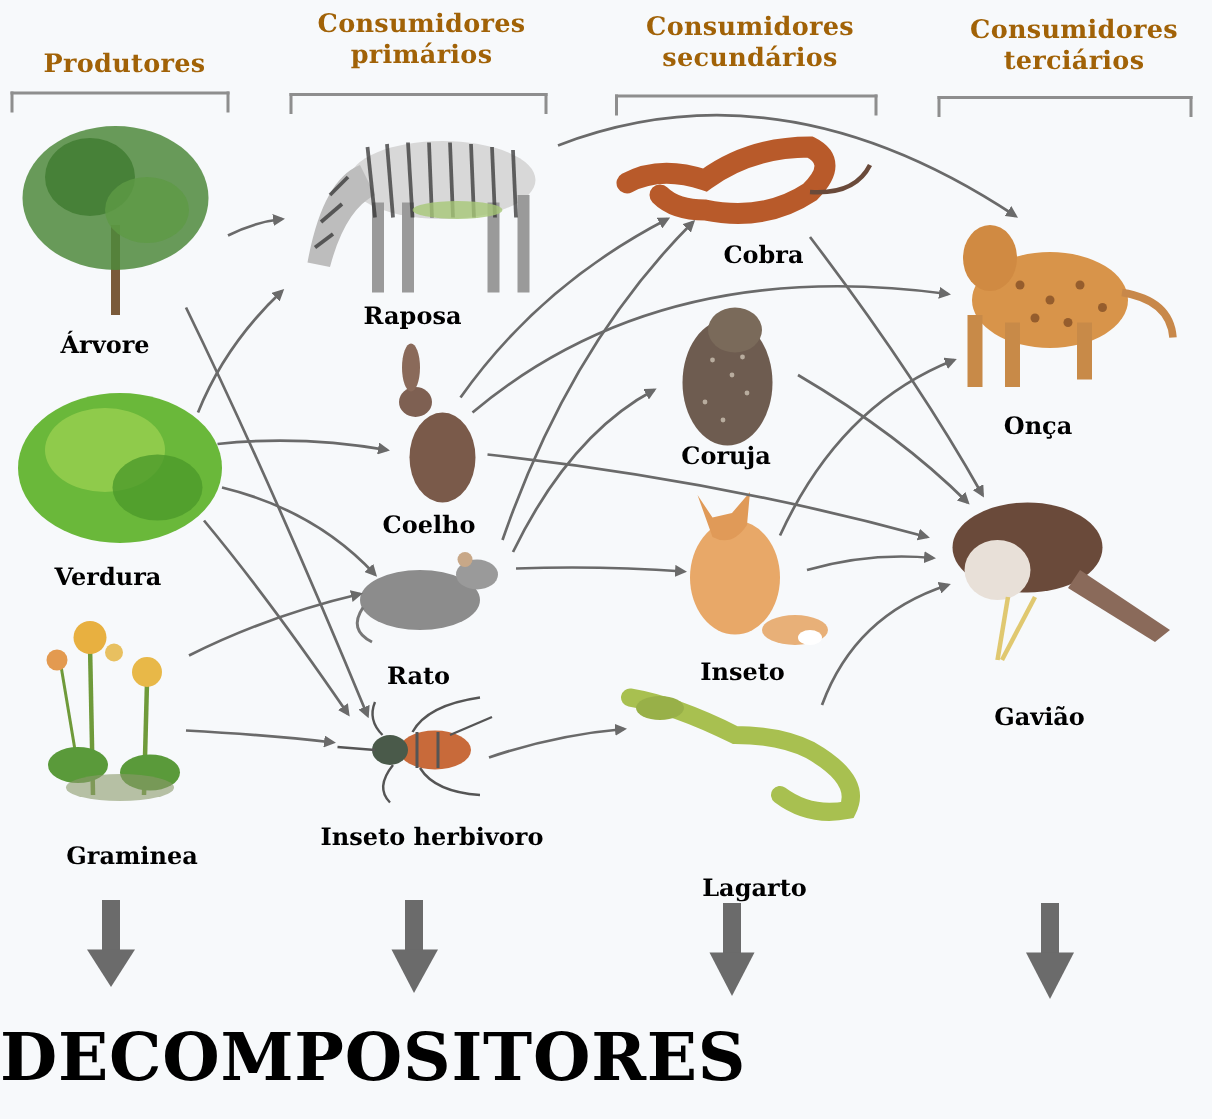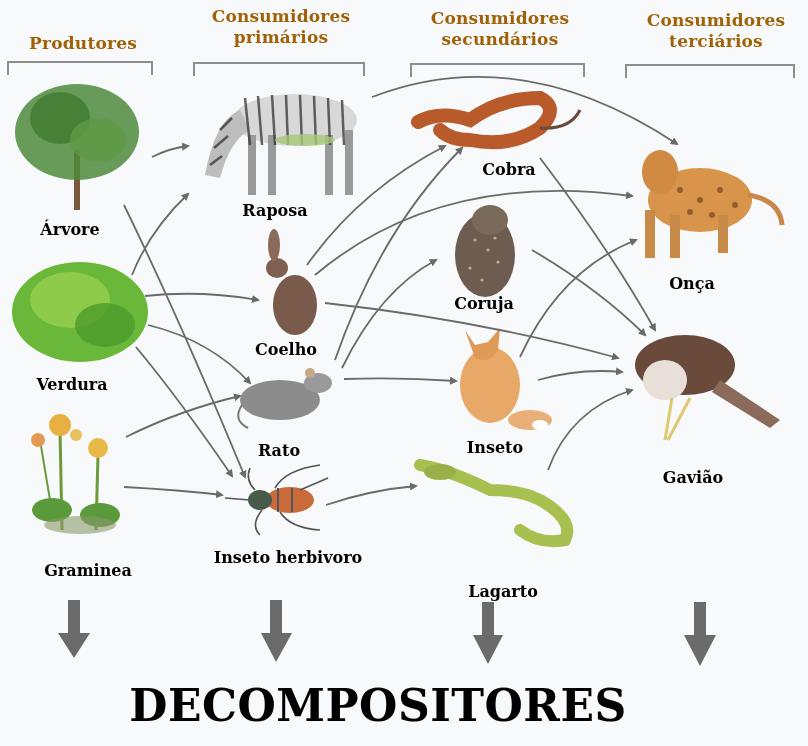--- a/index.html
+++ b/index.html
@@ -9,7 +9,7 @@
   .lbl { position: absolute; font-weight: 900; font-size: 16px; color: #000; text-align: center; white-space: nowrap; transform: translateX(-50%); }
   .bracket { position: absolute; height: 12px; border-top: 2px solid #8e8e8e; border-left: 2px solid #8e8e8e; border-right: 2px solid #8e8e8e; box-sizing: border-box; }
   svg.layer { position: absolute; left: 0; top: 0; }
-  .decomp { position: absolute; left: 0; width: 756px; top: 680px; text-align: center; font-weight: 900; font-size: 44px; letter-spacing: 0.5px; color: #000; font-family: "DejaVu Serif", "Liberation Serif", serif; }
+  .decomp { position: absolute; left: 0; width: 756px; top: 680px; font-weight: 900; font-size: 44px; letter-spacing: 0.5px; color: #000; font-family: "DejaVu Serif", "Liberation Serif", serif; }
 </style>
 </head>
 <body>

